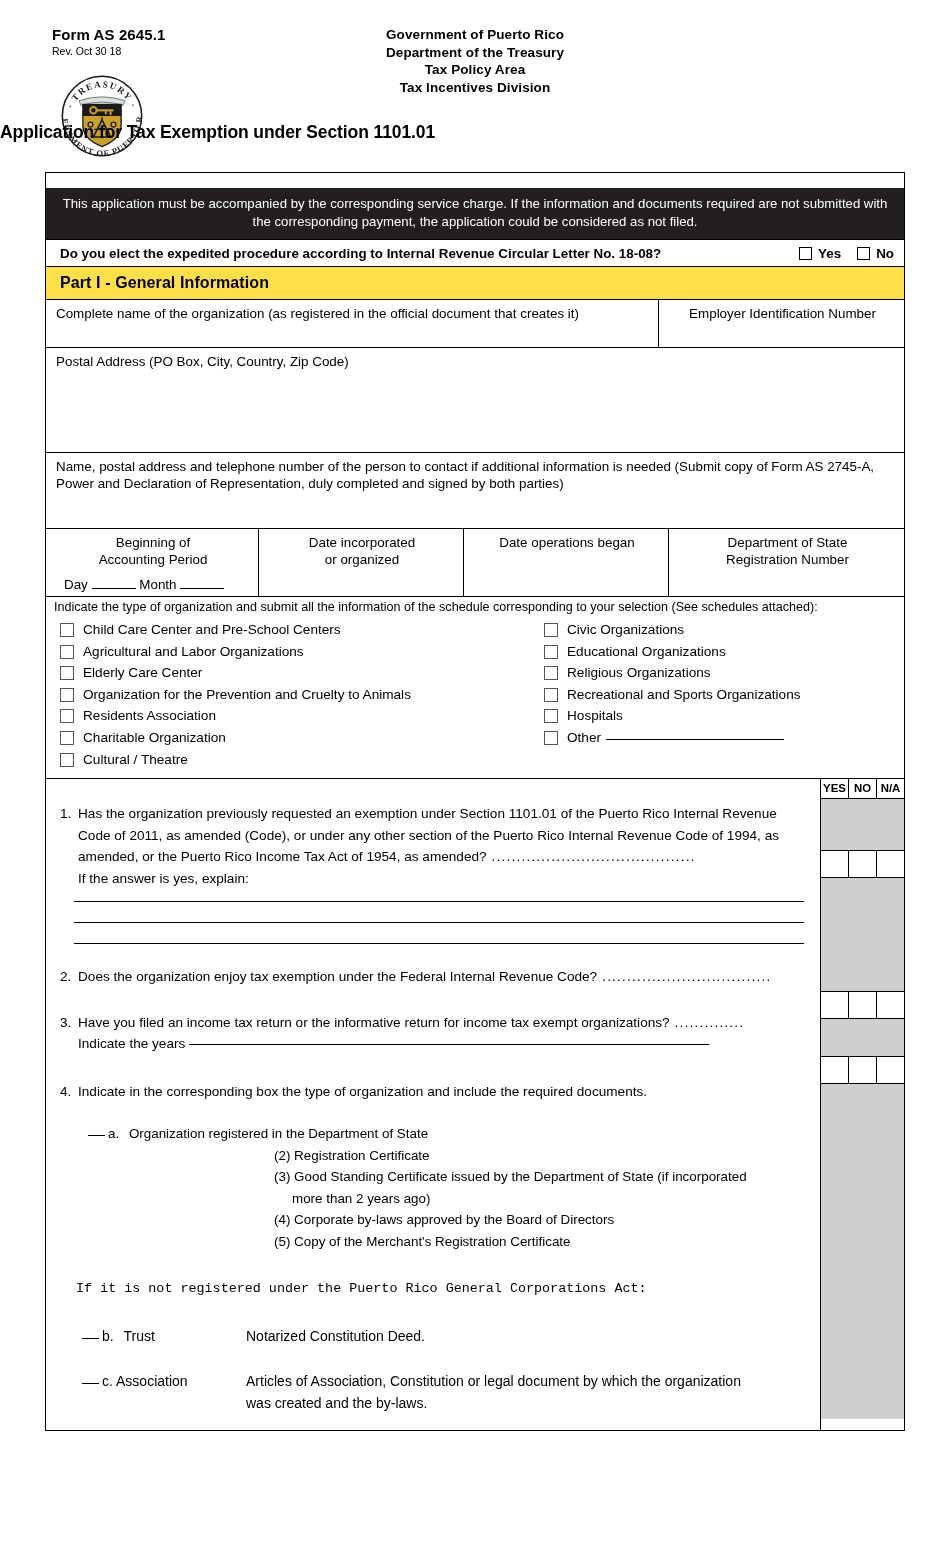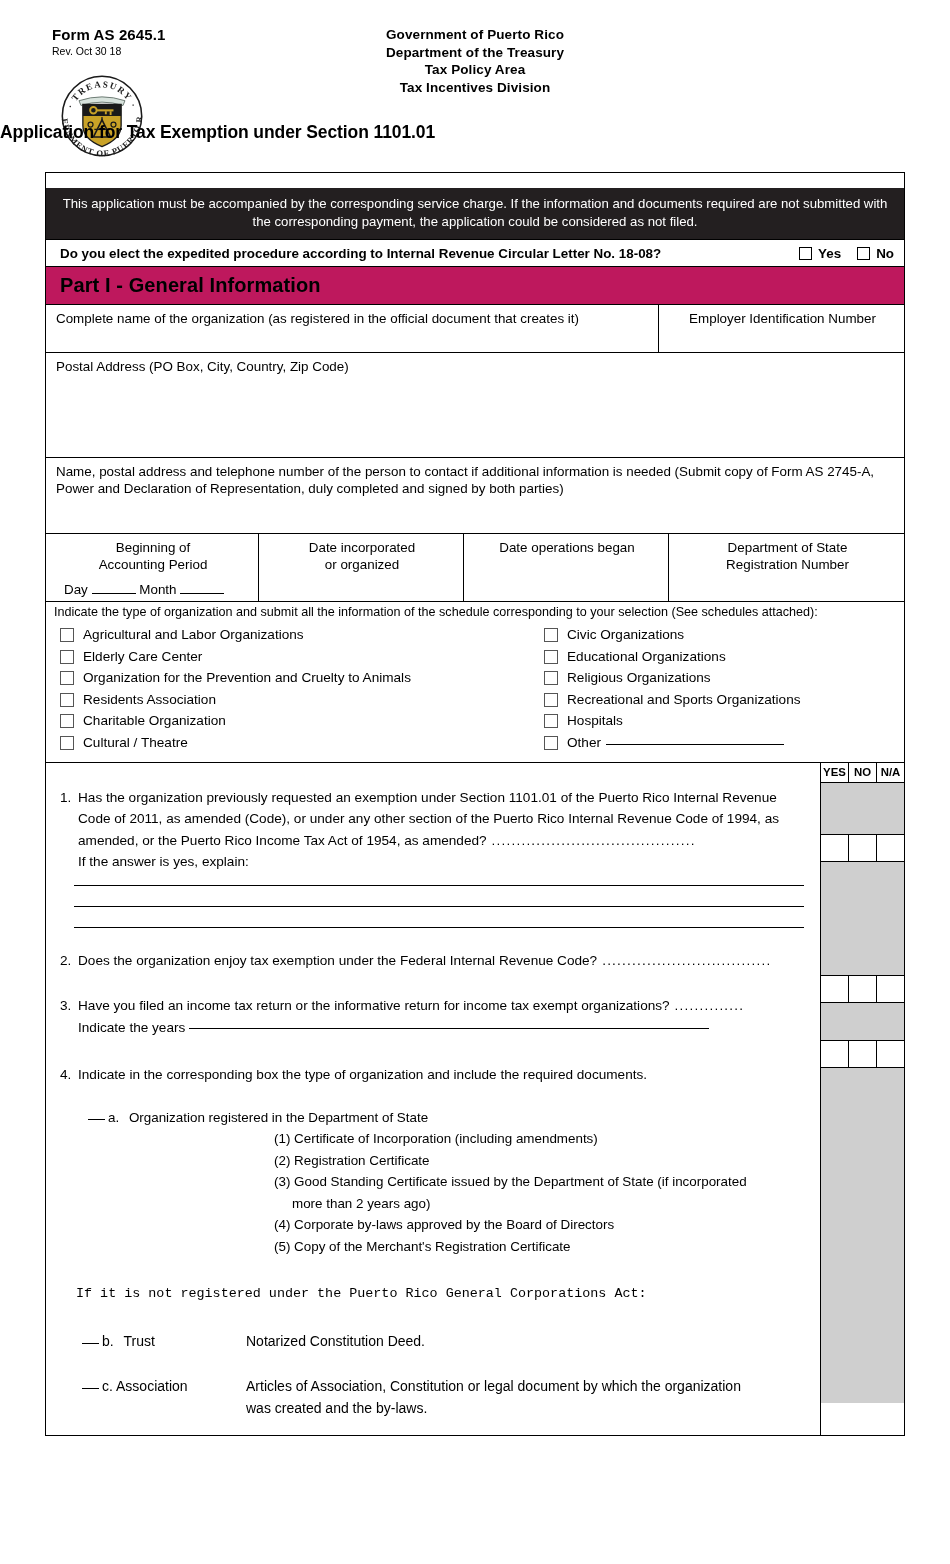--- a/index.html
+++ b/index.html
@@ -41,8 +41,8 @@
   .expedite .opt span.lbl { margin-left:6px; }
 
   .parthdr {
-    background:#be185d; border-bottom:1.5px solid #000;
-    font-size:20px; font-weight:bold; padding:7px 14px 7px 14px; letter-spacing:.1px;
+    background:#fde047; border-bottom:1.5px solid #000;
+    font-size:16px; font-weight:bold; padding:7px 14px 7px 14px; letter-spacing:.1px;
   }
 
   

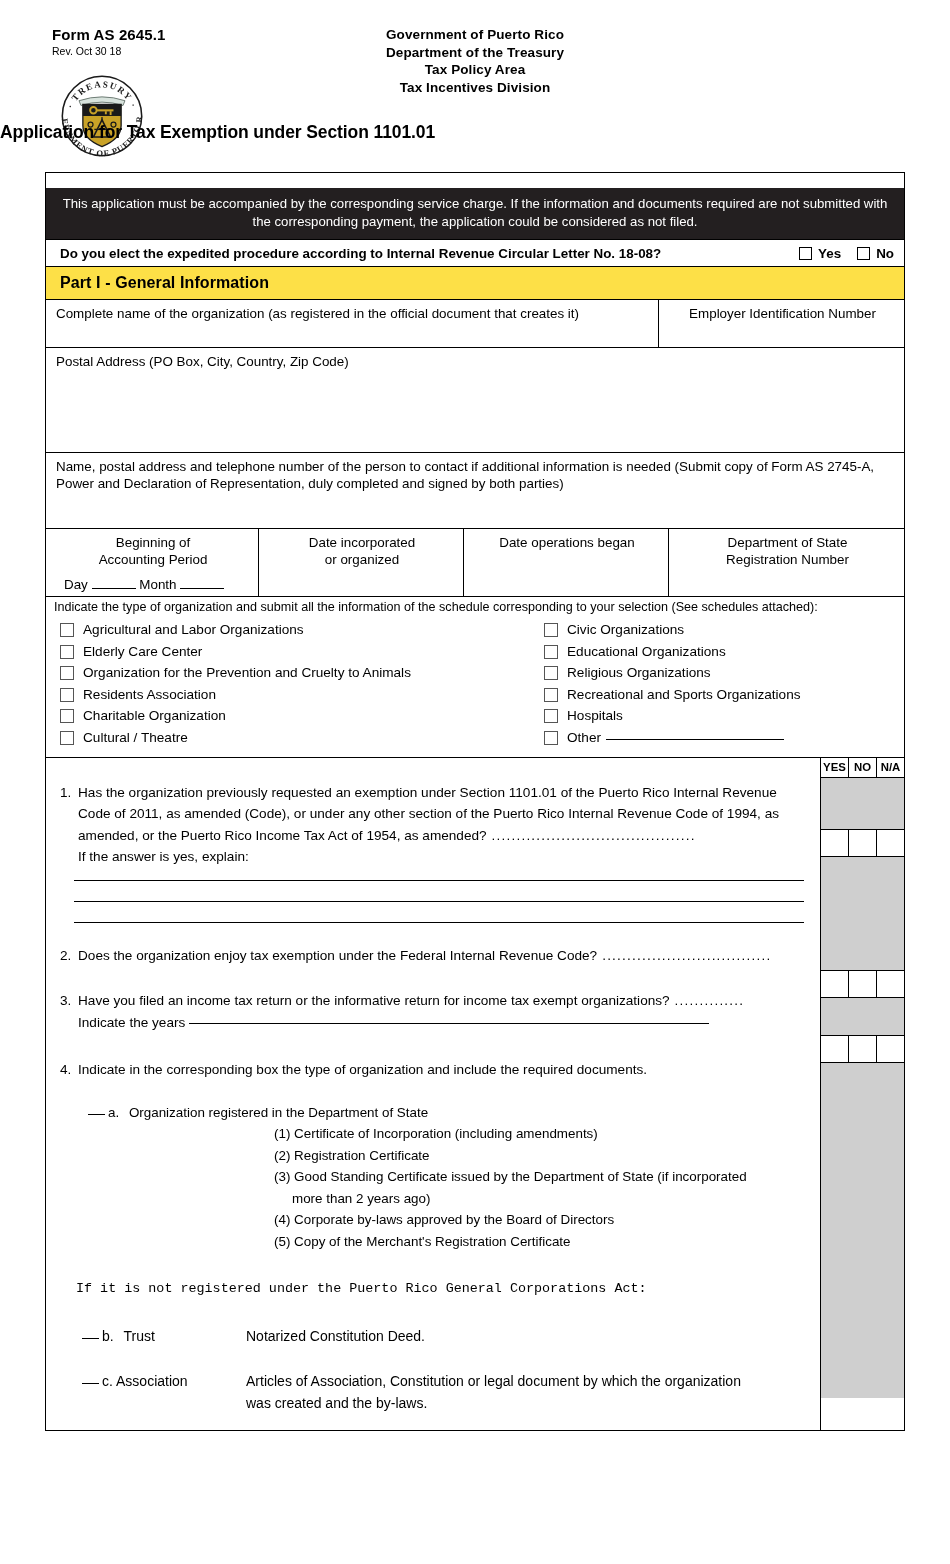--- a/index.html
+++ b/index.html
@@ -233,6 +233,10 @@
       <div class="col-l">
         <div class="ckrow">
           <span class="box"></span>
+          <span class="txt">Child Care Center and Pre-School Centers</span>
+        </div>
+        <div class="ckrow">
+          <span class="box"></span>
           <span class="txt">Agricultural and Labor Organizations</span>
         </div>
         <div class="ckrow">

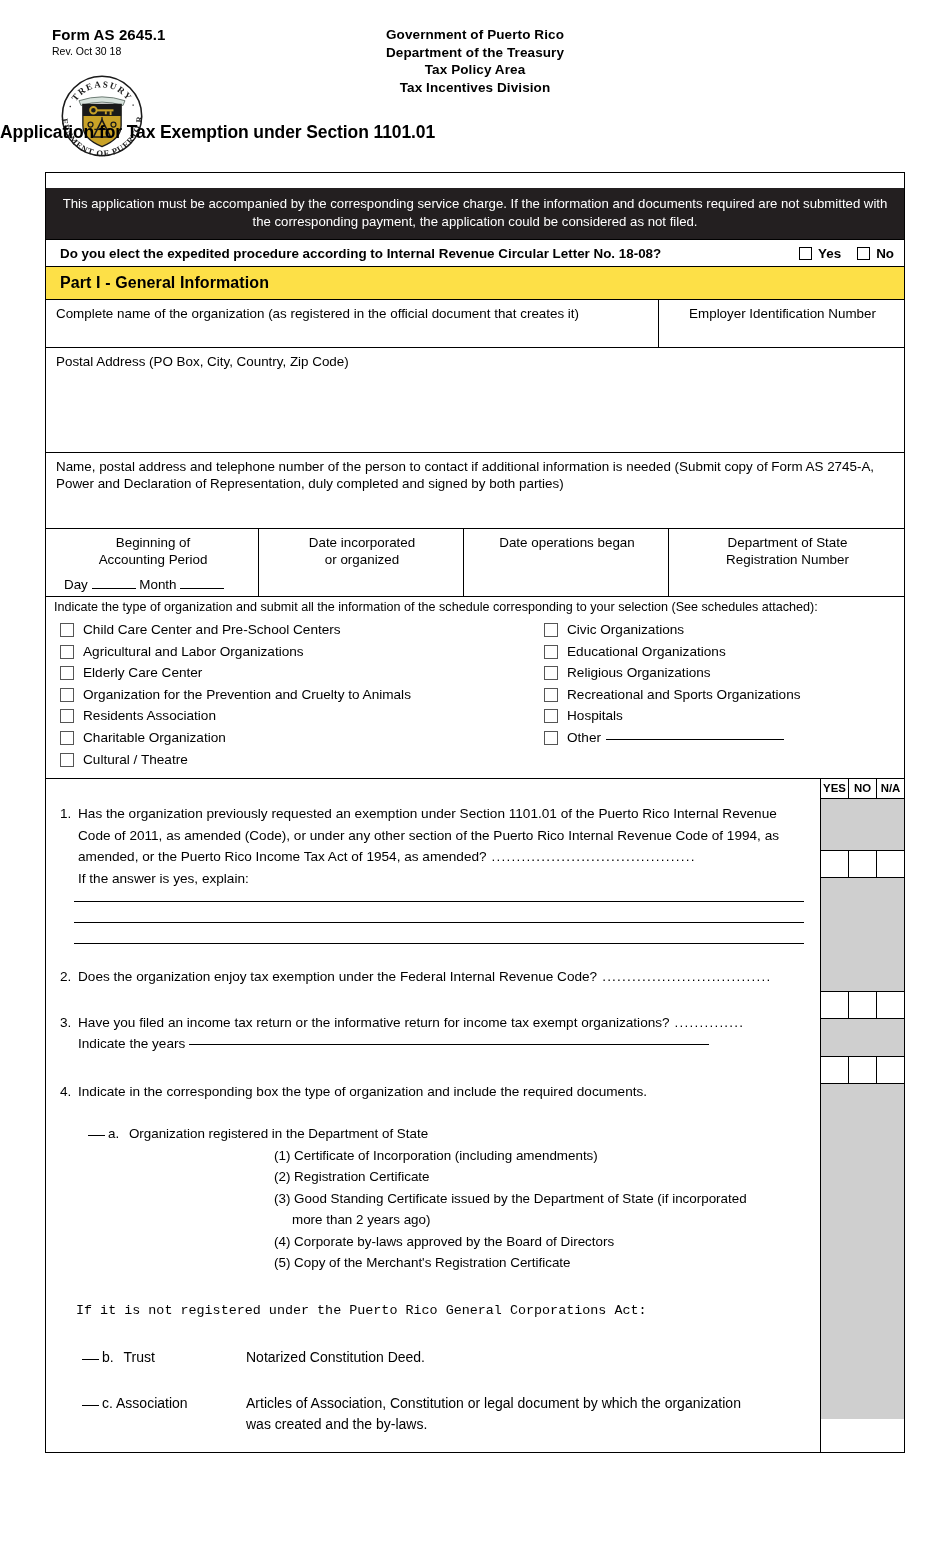--- a/index.html
+++ b/index.html
@@ -344,7 +344,6 @@
         </div>
 
         <div class="subitems">
-          <div>(1) Certificate of Incorporation (including amendments)</div>
           <div>(2) Registration Certificate</div>
           <div>(3) Good Standing Certificate issued by the Department of State (if incorporated</div>
           <div style="padding-left:18px;">more than 2 years ago)</div>

